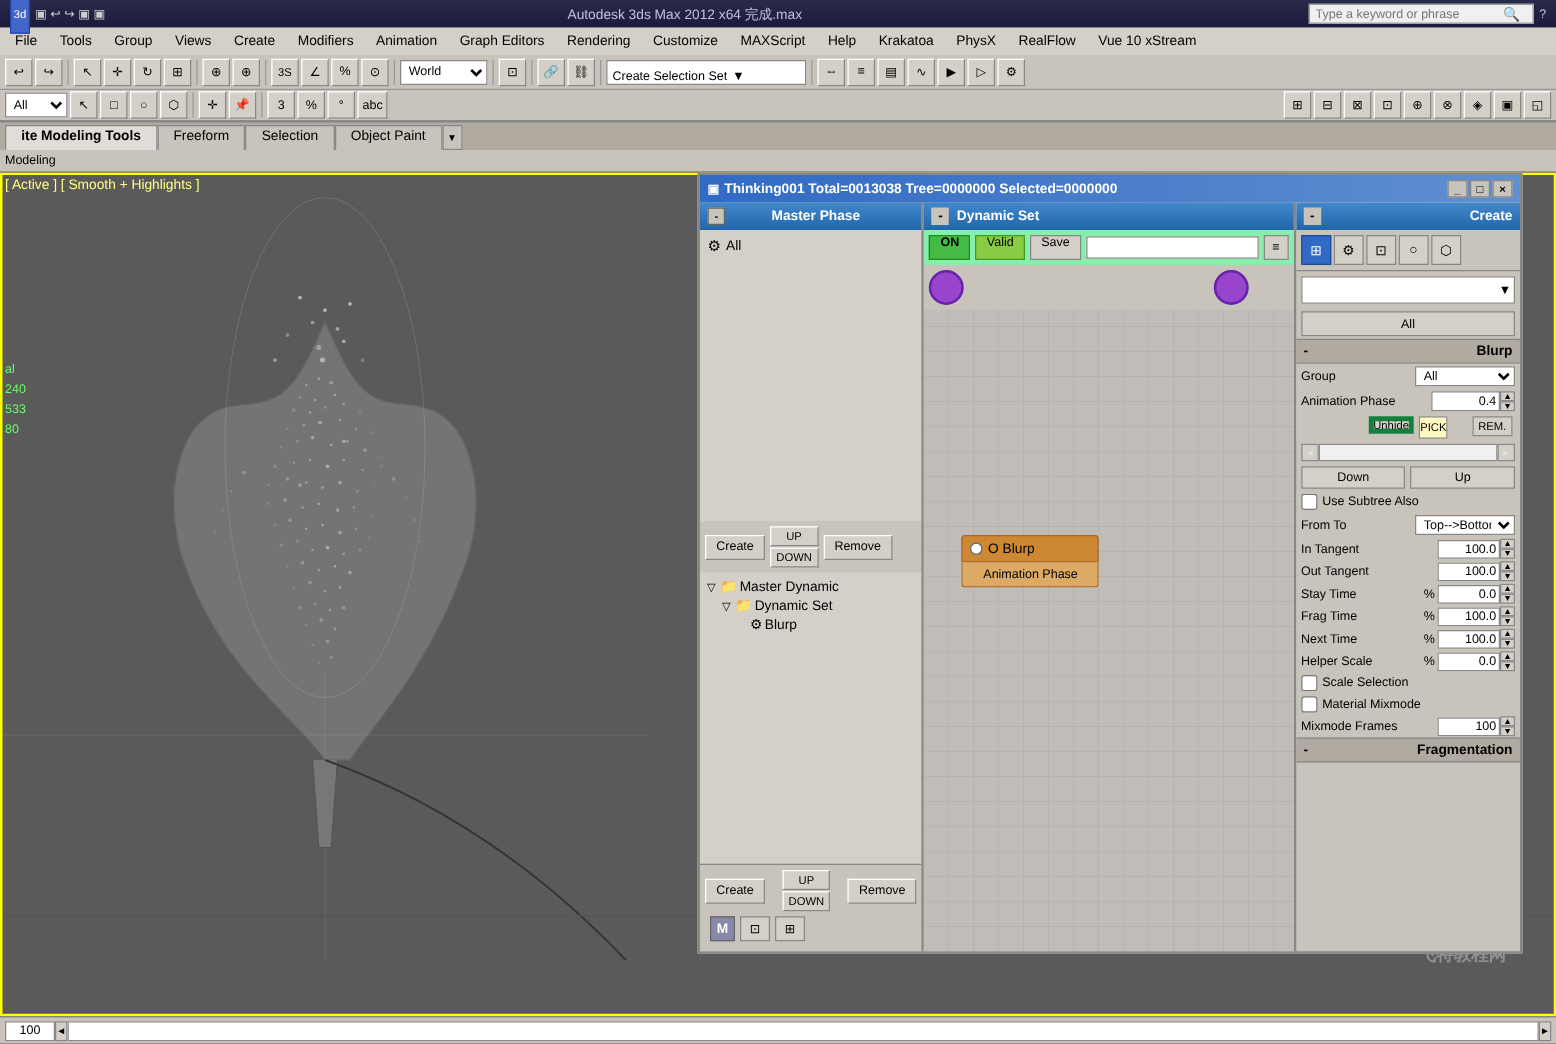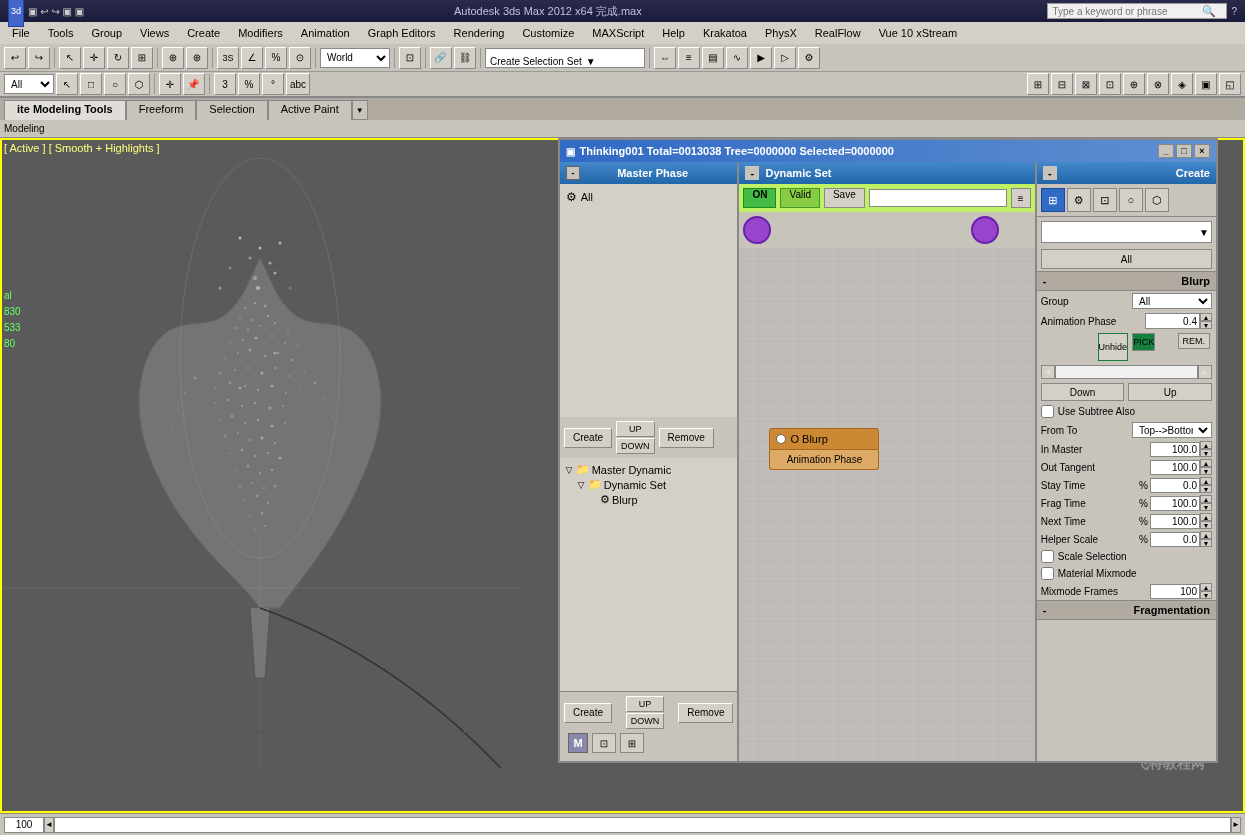--- a/index.html
+++ b/index.html
@@ -709,7 +709,7 @@
   <div class="tab active">ite Modeling Tools</div>
   <div class="tab">Freeform</div>
   <div class="tab">Selection</div>
-  <div class="tab">Active Paint</div>
+  <div class="tab">Object Paint</div>
   <div class="tab-dropdown">▼</div>
 </div>
 

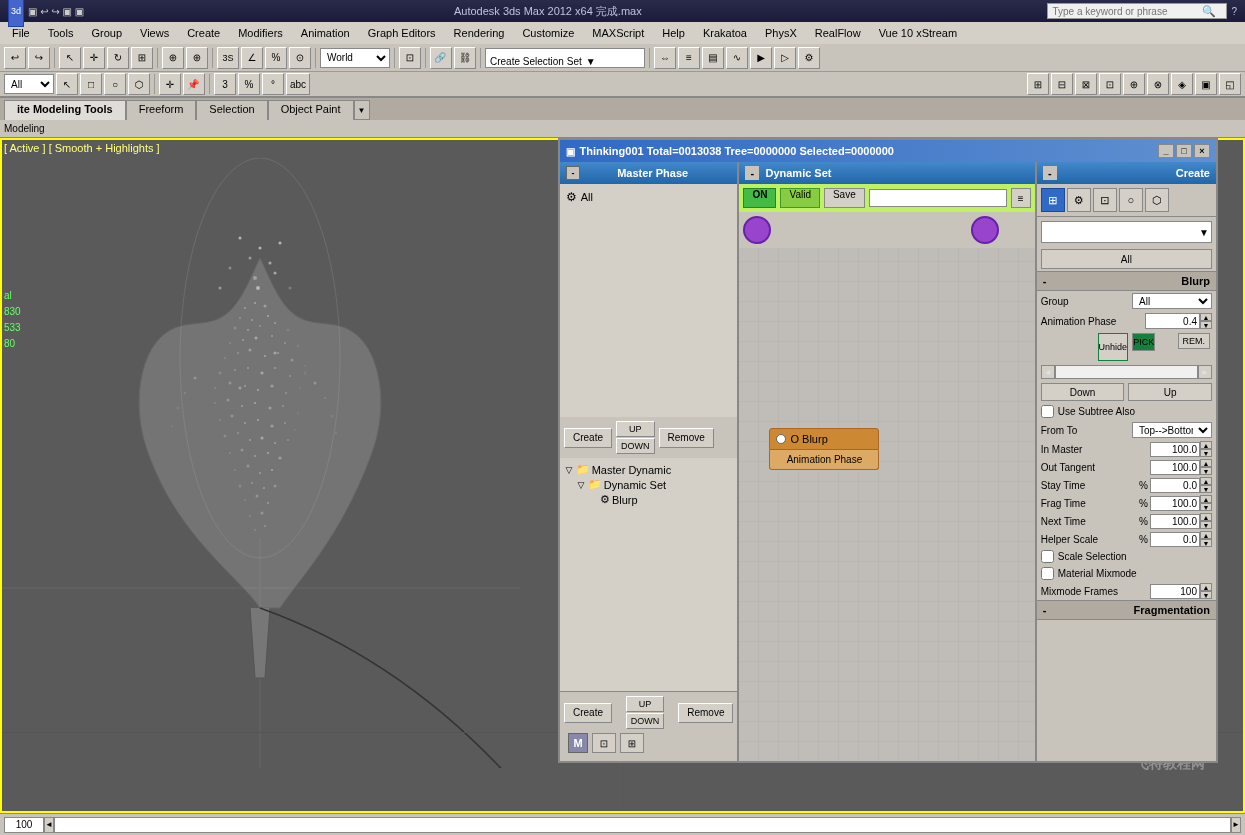--- a/index.html
+++ b/index.html
@@ -316,7 +316,7 @@
     }
     #dynamic-set-controls {
       height: 28px;
-      background: #bef264;
+      background: #86efac;
       display: flex;
       align-items: center;
       padding: 2px 4px;

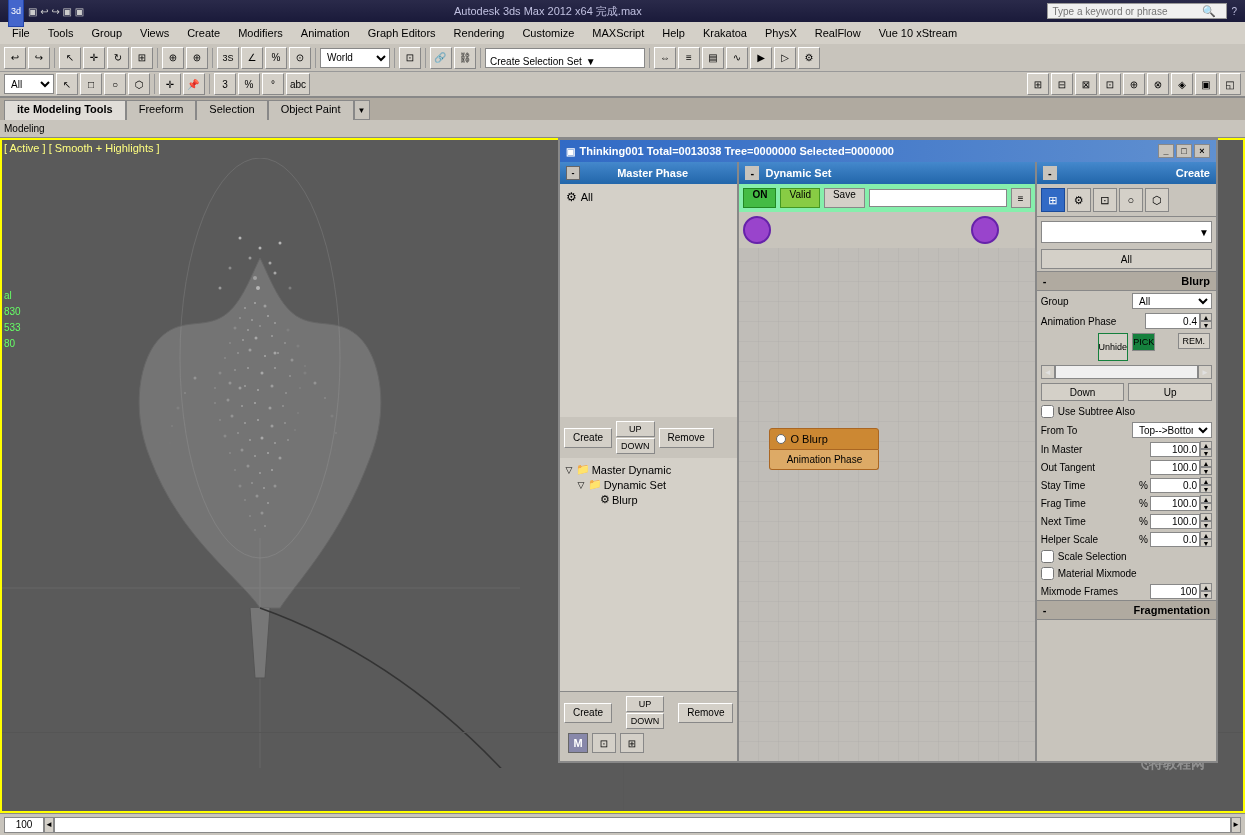--- a/index.html
+++ b/index.html
@@ -724,7 +724,7 @@
 
     <div class="coord-display">
       <div>al</div>
-      <div>830</div>
+      <div>240</div>
       <div>533</div>
       <div>80</div>
     </div>

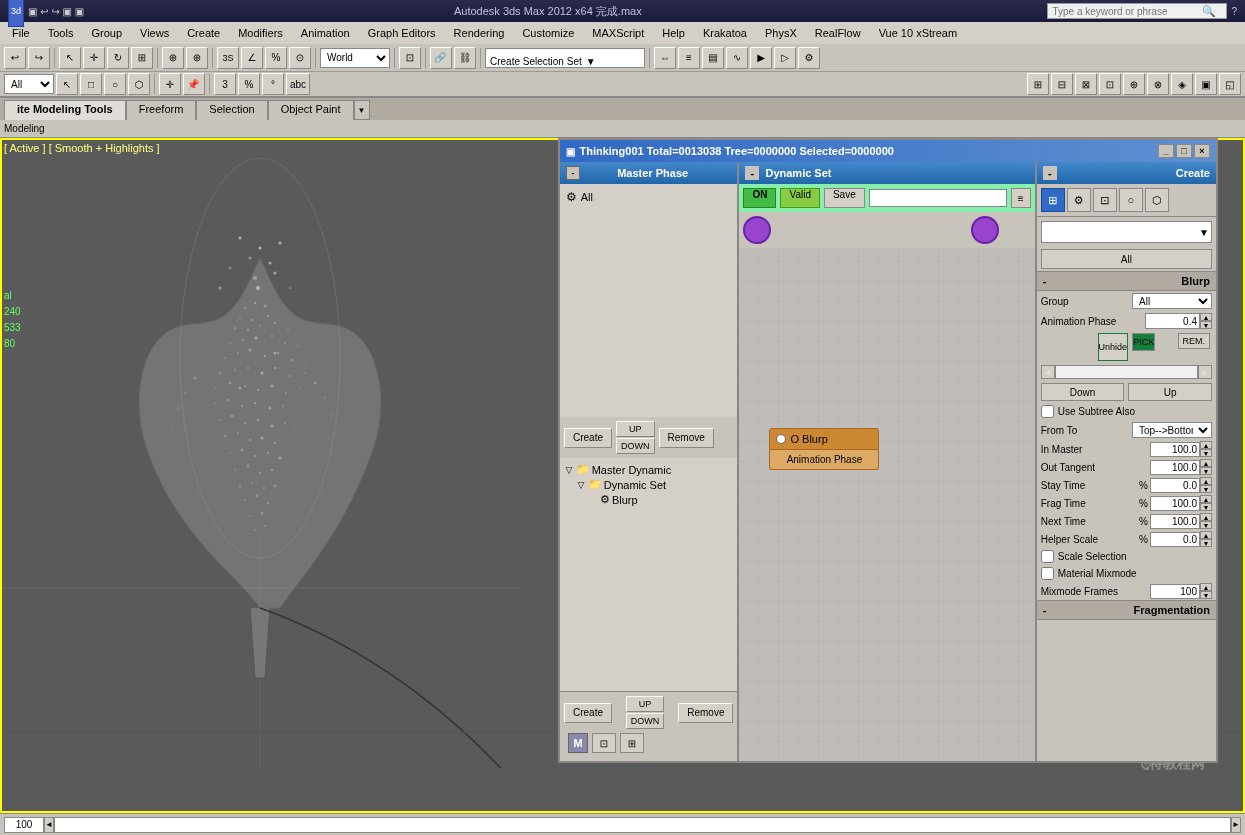--- a/index.html
+++ b/index.html
@@ -1017,7 +1017,7 @@
 
           <div class="prop-row" style="flex-direction:column;gap:2px;">
             <div style="display:flex;gap:4px;">
-              <div style="flex:1;height:28px;background:#d4d0c8;border:1px solid #15803d;cursor:pointer;font-size:9px;color:#000;display:flex;align-items:center;justify-content:center;">Unhide</div>
+              <div style="flex:1;height:14px;background:#d4d0c8;border:4px solid #15803d;cursor:pointer;font-size:9px;color:#000;display:flex;align-items:center;justify-content:center;">Unhide</div>
               <div style="flex:1;height:18px;background:#15803d;border:1px solid #888;cursor:pointer;font-size:9px;color:#000;display:flex;align-items:center;justify-content:center;">PICK</div>
             </div>
           </div>

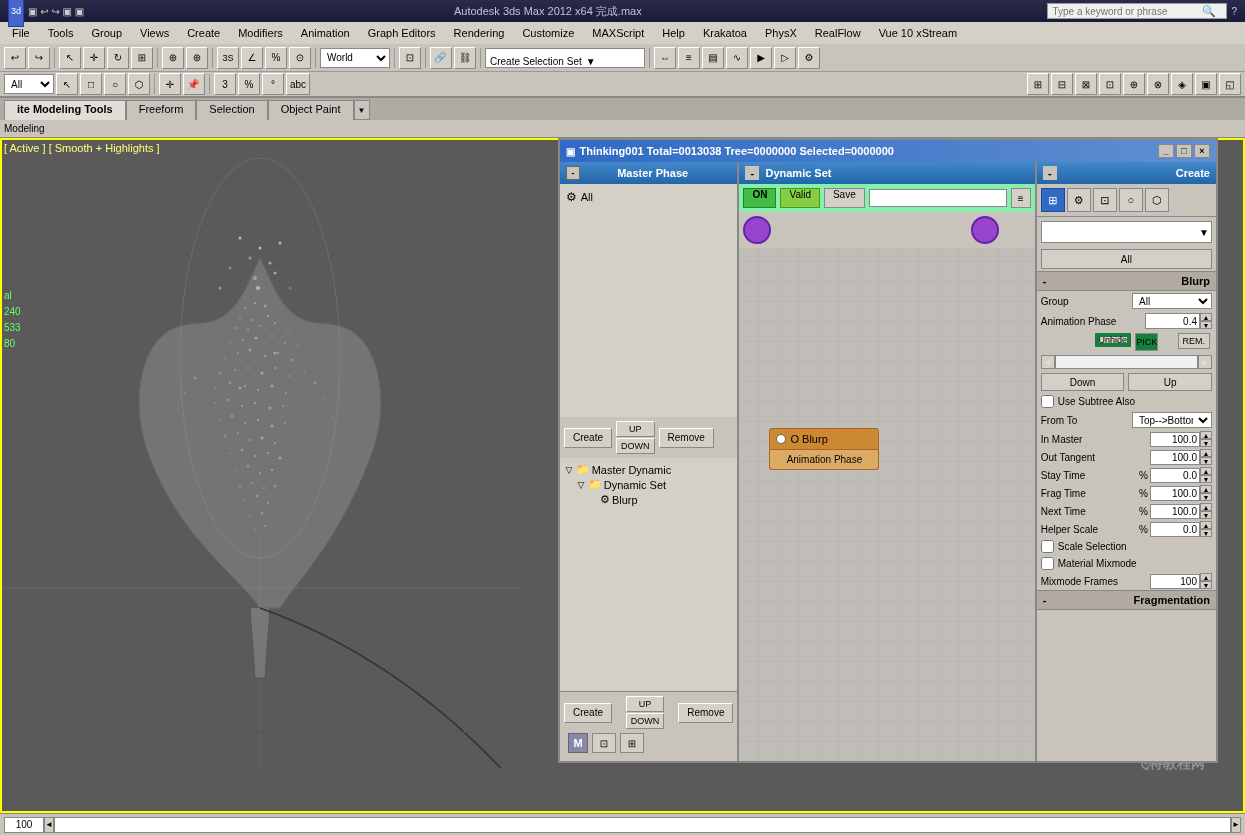--- a/index.html
+++ b/index.html
@@ -1018,7 +1018,7 @@
           <div class="prop-row" style="flex-direction:column;gap:2px;">
             <div style="display:flex;gap:4px;">
               <div style="flex:1;height:14px;background:#d4d0c8;border:4px solid #15803d;cursor:pointer;font-size:9px;color:#000;display:flex;align-items:center;justify-content:center;">Unhide</div>
-              <div style="flex:1;height:18px;background:#15803d;border:1px solid #888;cursor:pointer;font-size:9px;color:#000;display:flex;align-items:center;justify-content:center;">PICK</div>
+              <div style="flex:1;height:18px;background:#fef9c3;border:1px solid #888;cursor:pointer;font-size:9px;color:#000;display:flex;align-items:center;justify-content:center;">PICK</div>
             </div>
           </div>
 

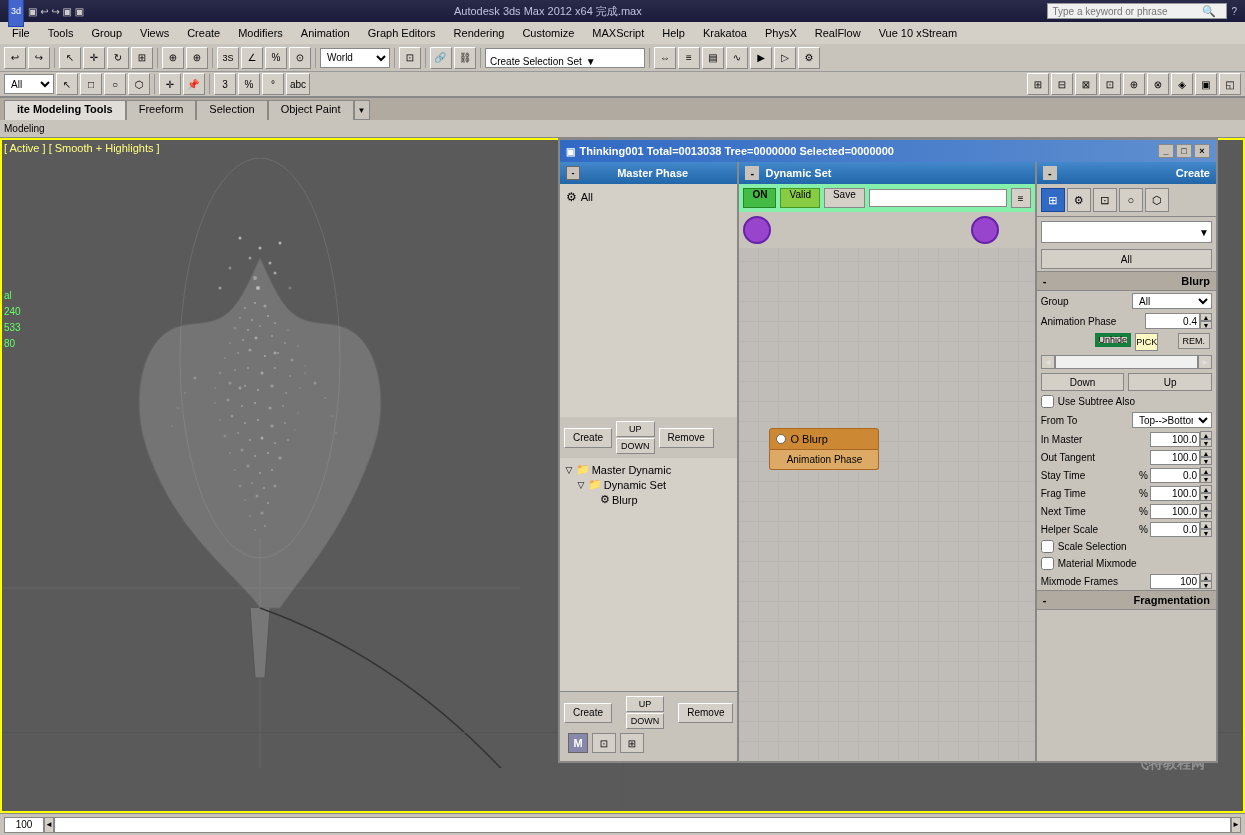--- a/index.html
+++ b/index.html
@@ -1046,7 +1046,7 @@
           </div>
 
           <div class="num-row">
-            <span class="num-label">In Master</span>
+            <span class="num-label">In Tangent</span>
             <input class="num-input" type="text" value="100.0" style="">
             <div class="spin-btn">
               <div class="spin-up">▲</div>

